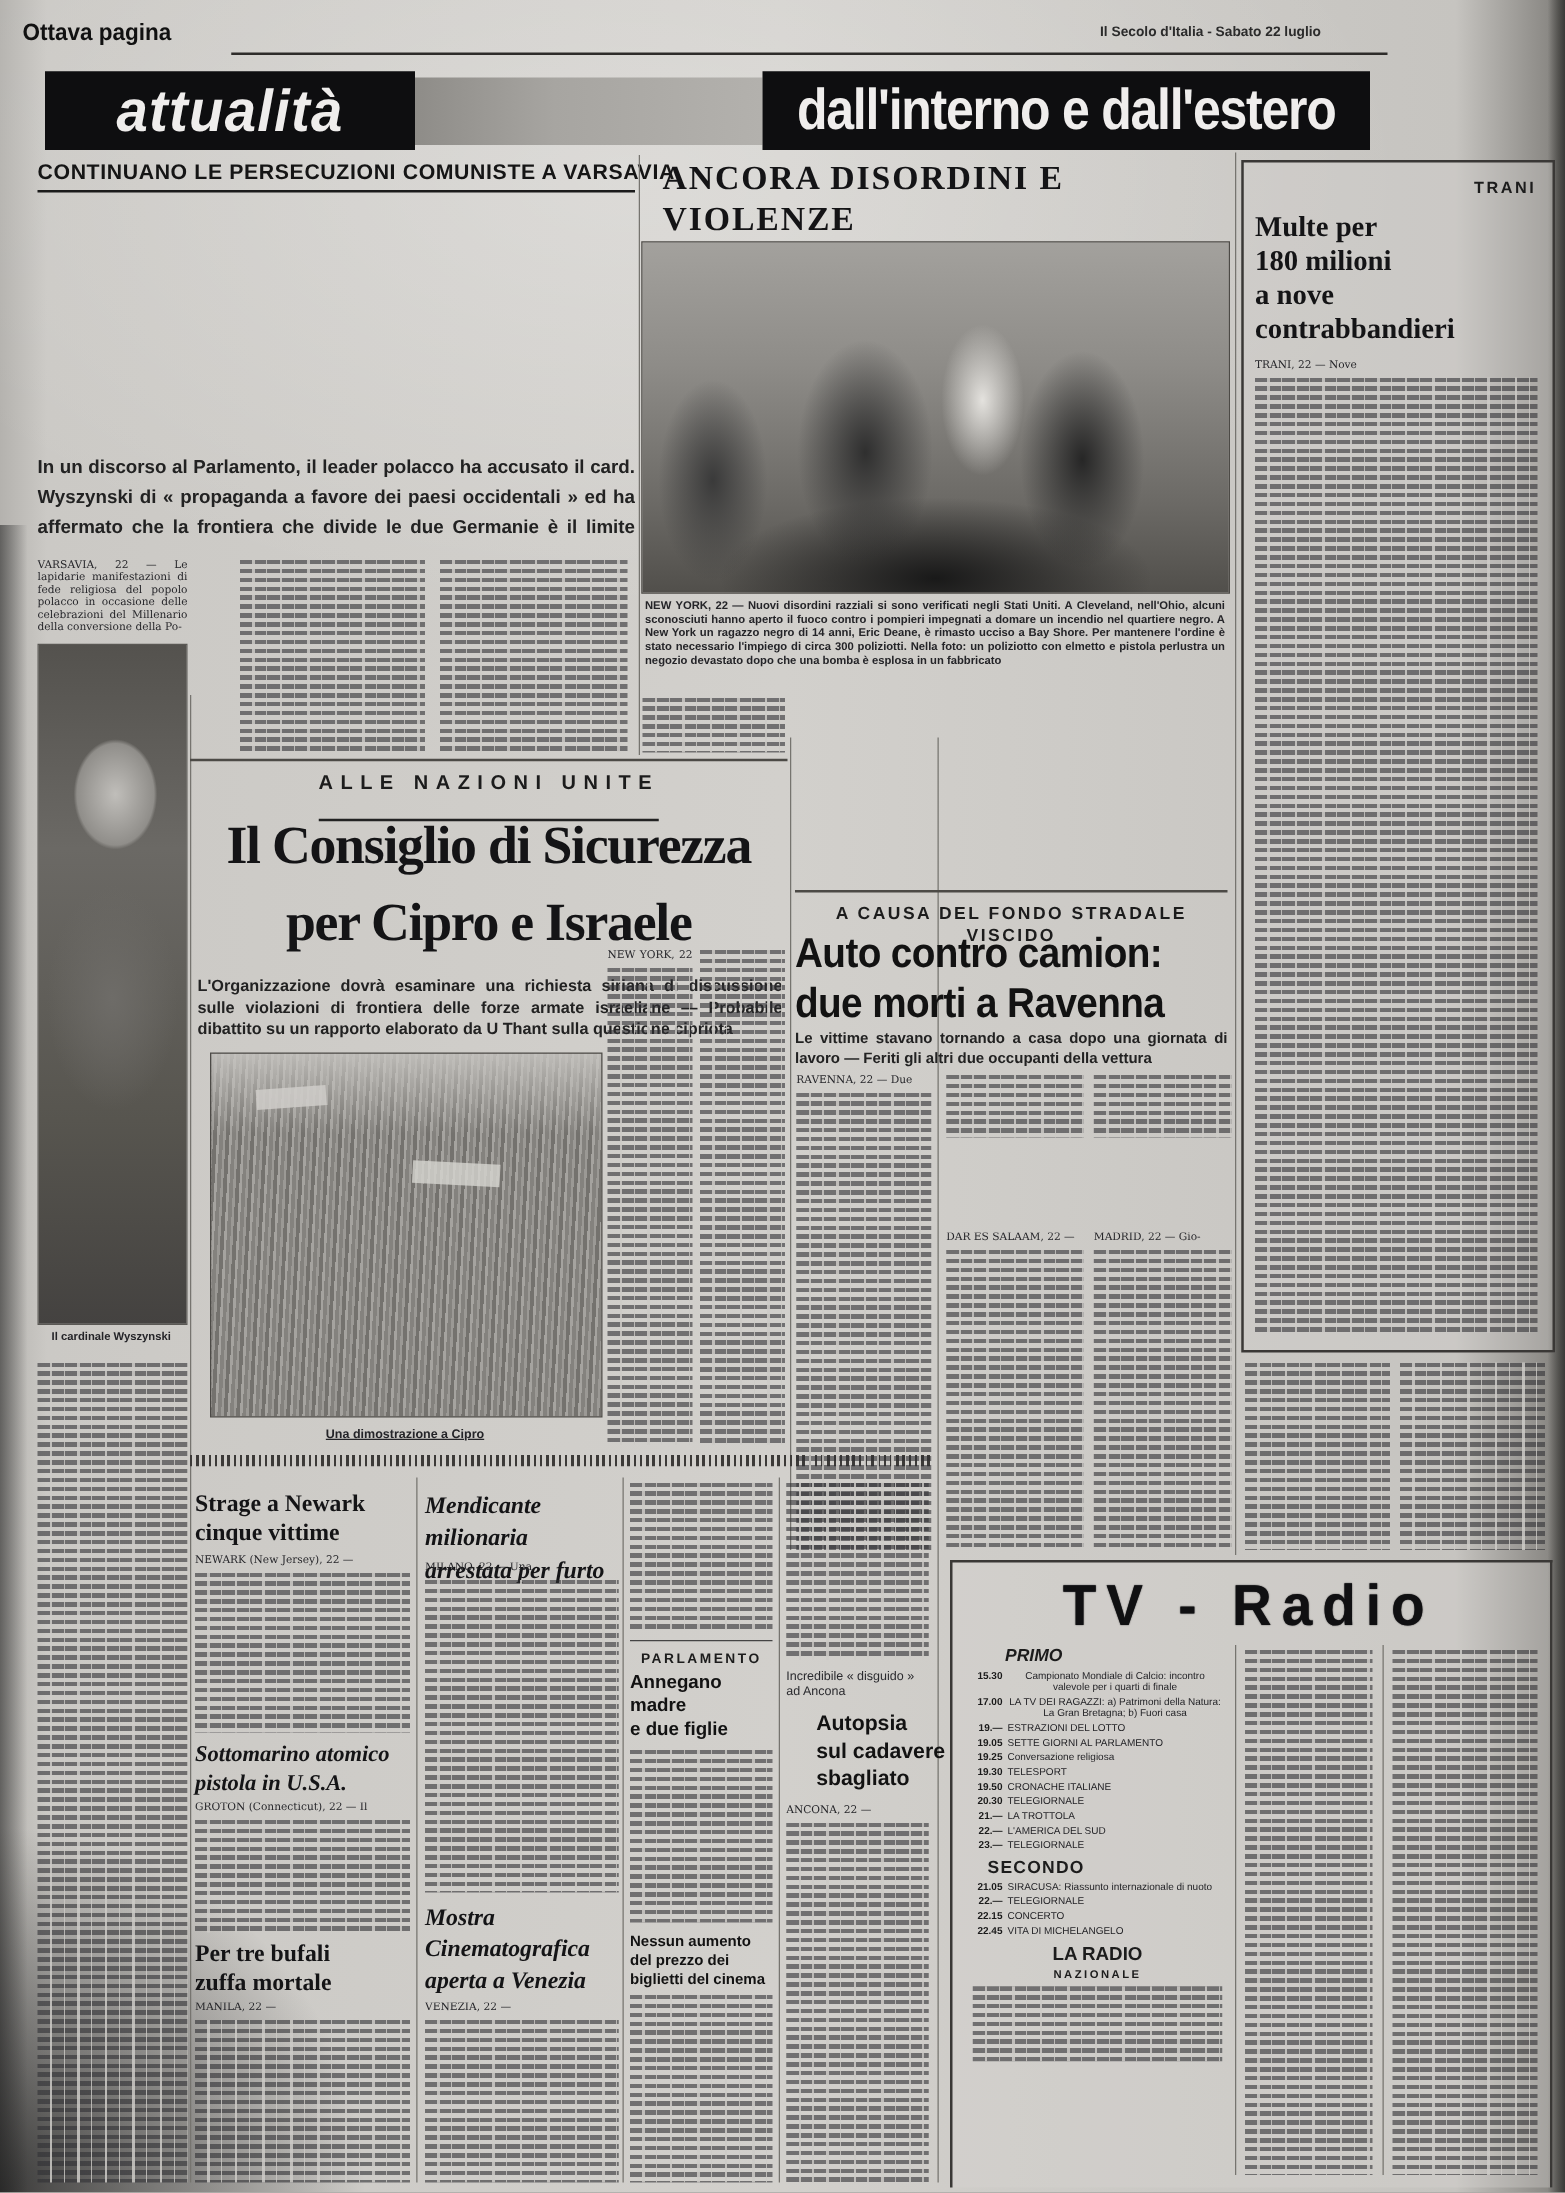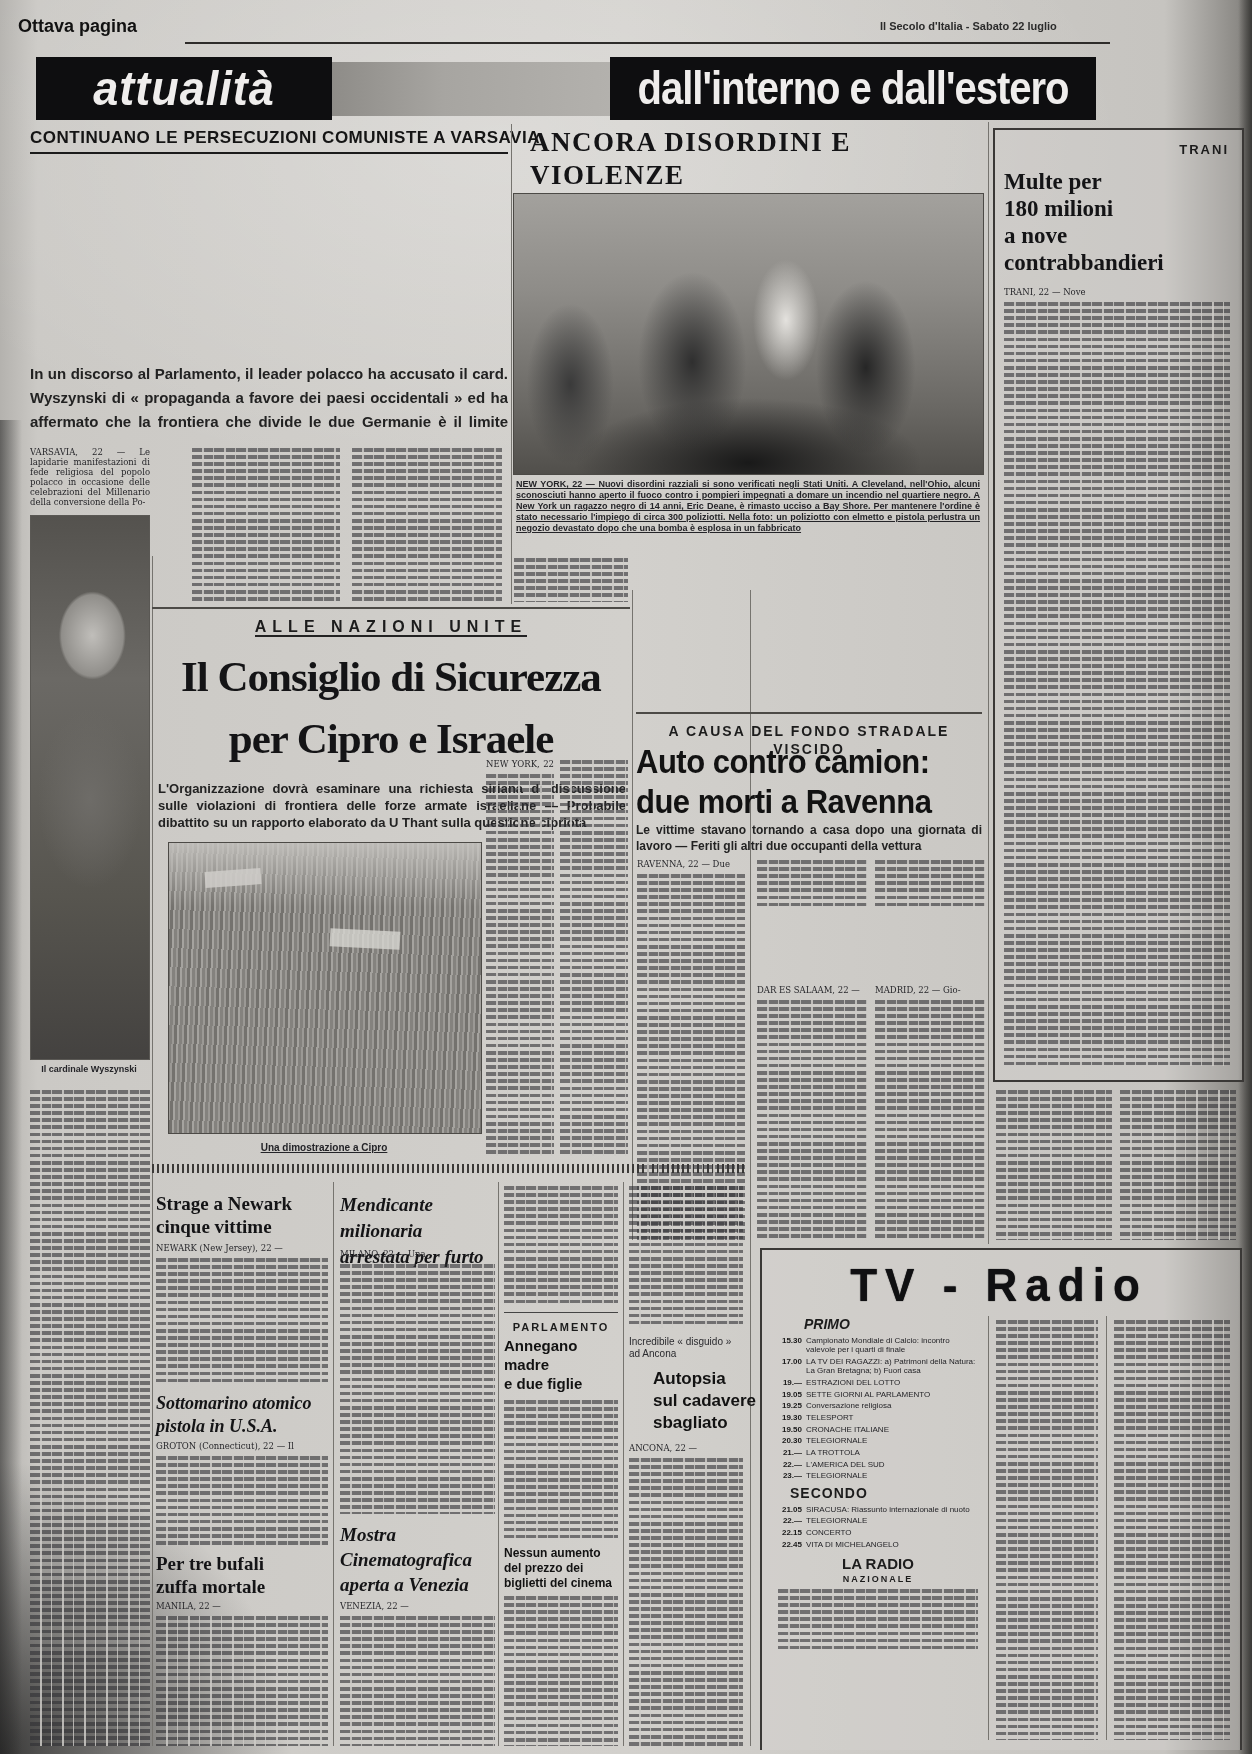--- a/index.html
+++ b/index.html
@@ -24,7 +24,7 @@
   .sans-hl{font-weight:bold;font-family:"Liberation Sans",sans-serif;color:#121212;}
   .banner{background:#0e0e10;display:flex;align-items:center;justify-content:center;}
   .banner span{color:#efedec;font-family:"Liberation Sans",sans-serif;font-weight:bold;}
-  .cap{font:bold 9px/11px "Liberation Sans",sans-serif;text-align:justify;color:#242428;text-decoration:underline;}
+  .cap{font:bold 9px/11px "Liberation Sans",sans-serif;text-align:justify;color:#242428;}
   .capc{font:bold 10px/12px "Liberation Sans",sans-serif;text-align:center;color:#242428;}
   .hatch{background:repeating-linear-gradient(90deg,#3c3a38 0 2px, rgba(0,0,0,0) 2px 5px);}
   .tvrow{display:flex;gap:4px;margin-bottom:2.5px;}

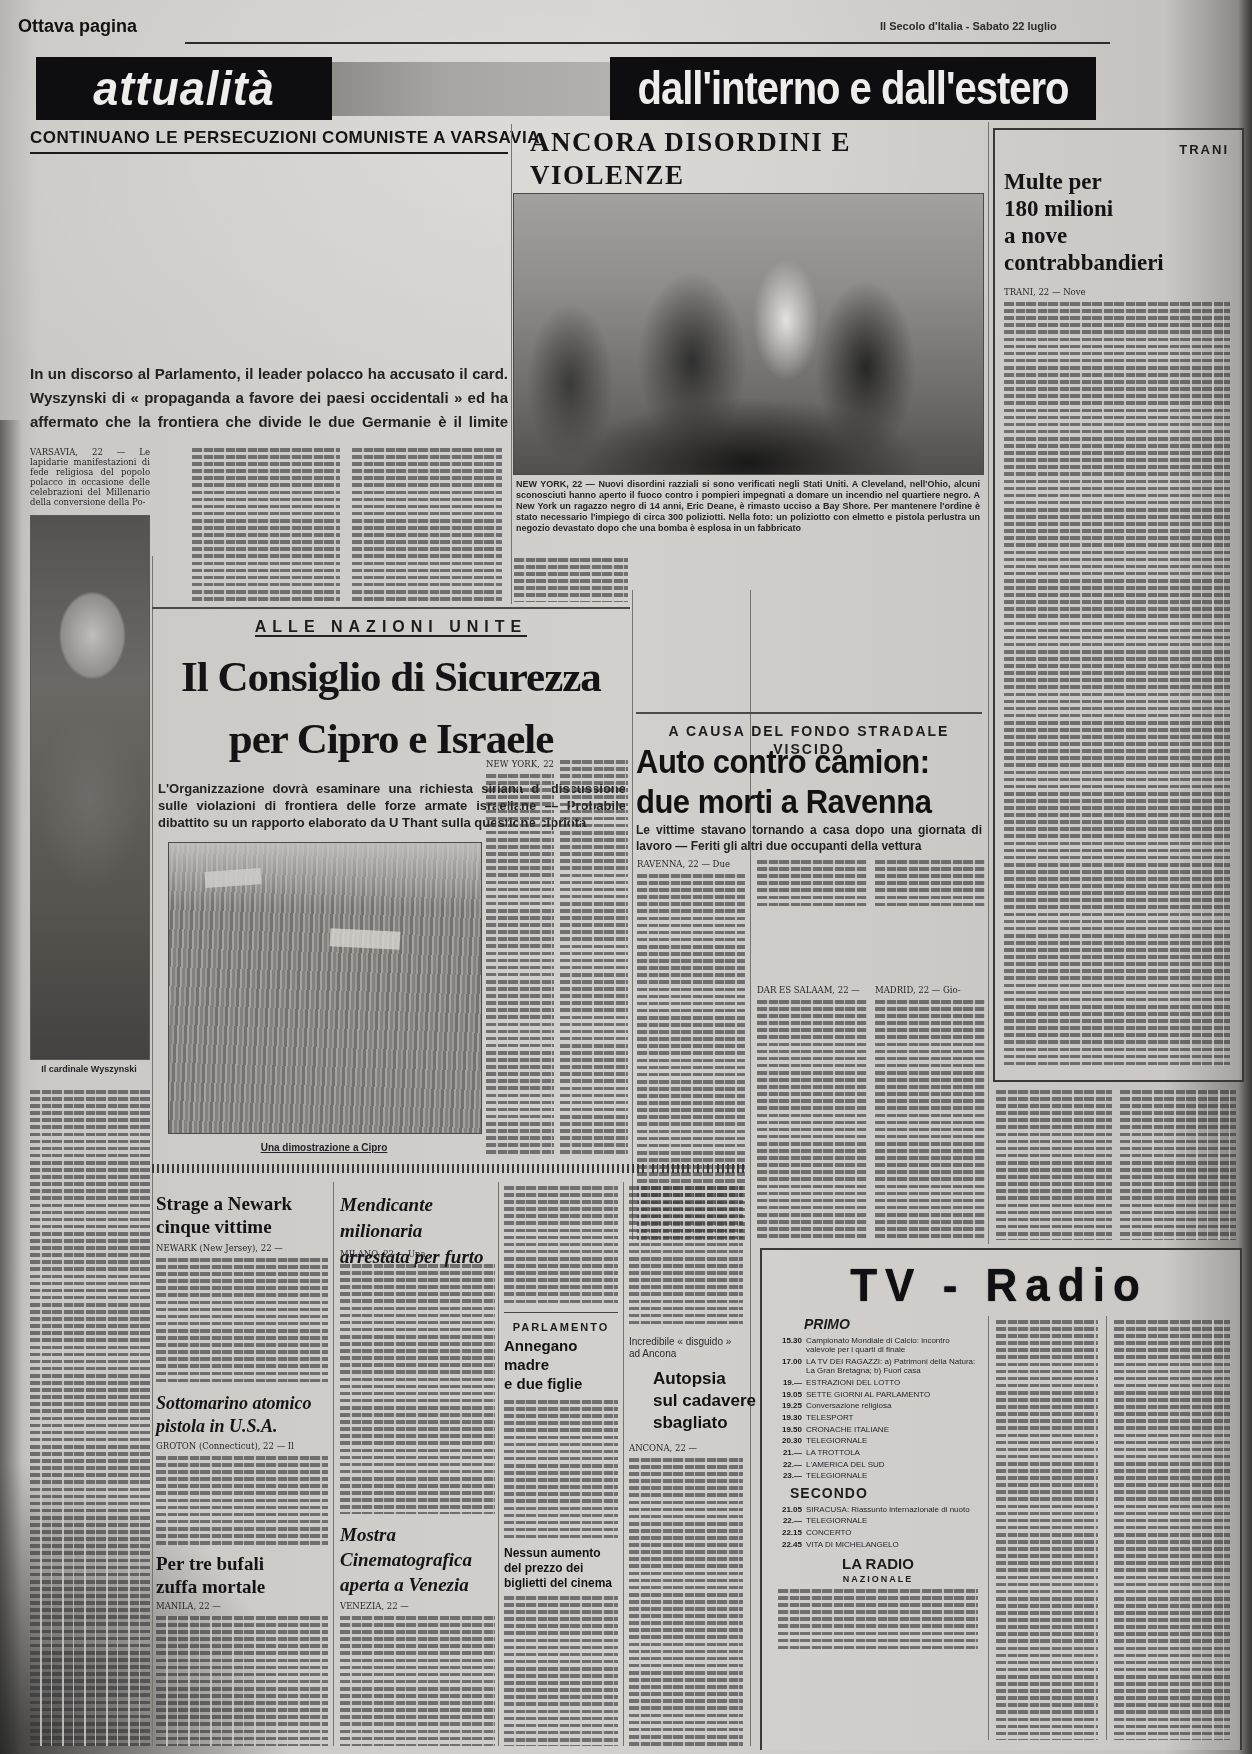--- a/index.html
+++ b/index.html
@@ -93,7 +93,7 @@
 
   <div class="abs hrule" style="left:152px;top:607px;width:478px;height:2px;"></div>
   <div class="abs" style="left:152px;top:618px;width:478px;text-align:center;">
-    <span style="font:bold 16px/18px 'Liberation Sans',sans-serif;letter-spacing:6px;border-bottom:2px solid #222;padding-bottom:0;text-align:right;">ALLE NAZIONI UNITE</span>
+    <span style="font:bold 16px/18px 'Liberation Sans',sans-serif;letter-spacing:6px;border-bottom:2px solid #222;padding-bottom:20px;text-align:right;">ALLE NAZIONI UNITE</span>
   </div>
   <div class="abs serif-hl" style="left:152px;top:646px;width:478px;font-size:43px;line-height:62px;text-align:center;letter-spacing:-1px;">
     <div>Il Consiglio di Sicurezza</div>

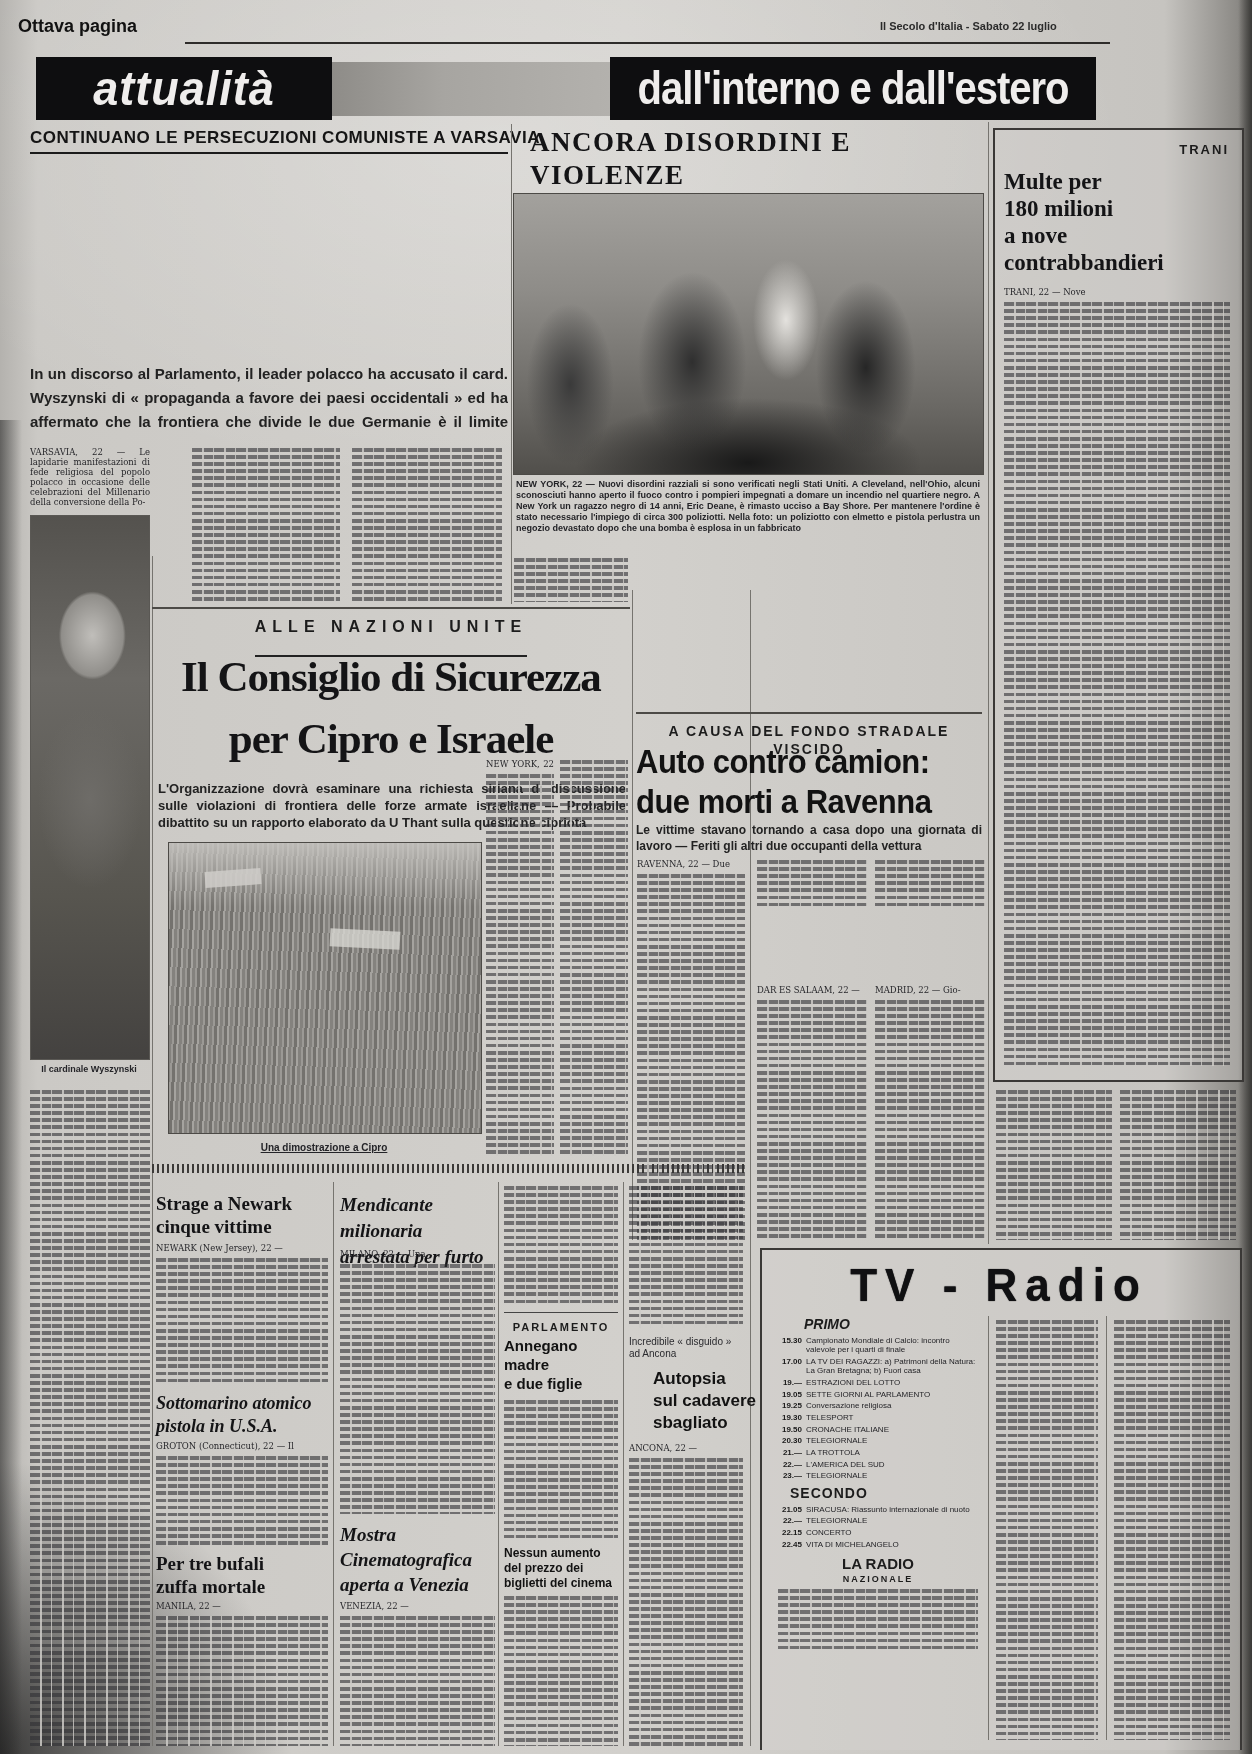--- a/index.html
+++ b/index.html
@@ -29,7 +29,7 @@
   .hatch{background:repeating-linear-gradient(90deg,#3c3a38 0 2px, rgba(0,0,0,0) 2px 5px);}
   .tvrow{display:flex;gap:4px;margin-bottom:2.5px;}
   .tvtime{font:bold 8px/9.2px "Liberation Sans",sans-serif;width:24px;flex:none;text-align:right;color:#1a1a1a;}
-  .tvtitle{font:8px/9.2px "Liberation Sans",sans-serif;color:#1f1f23;}
+  .tvtitle{font:8px/9.2px "Liberation Sans",sans-serif;color:#1f1f23;text-align:center;}
   .boxed{border:2px solid #3a3836;}
 </style>
 </head>

